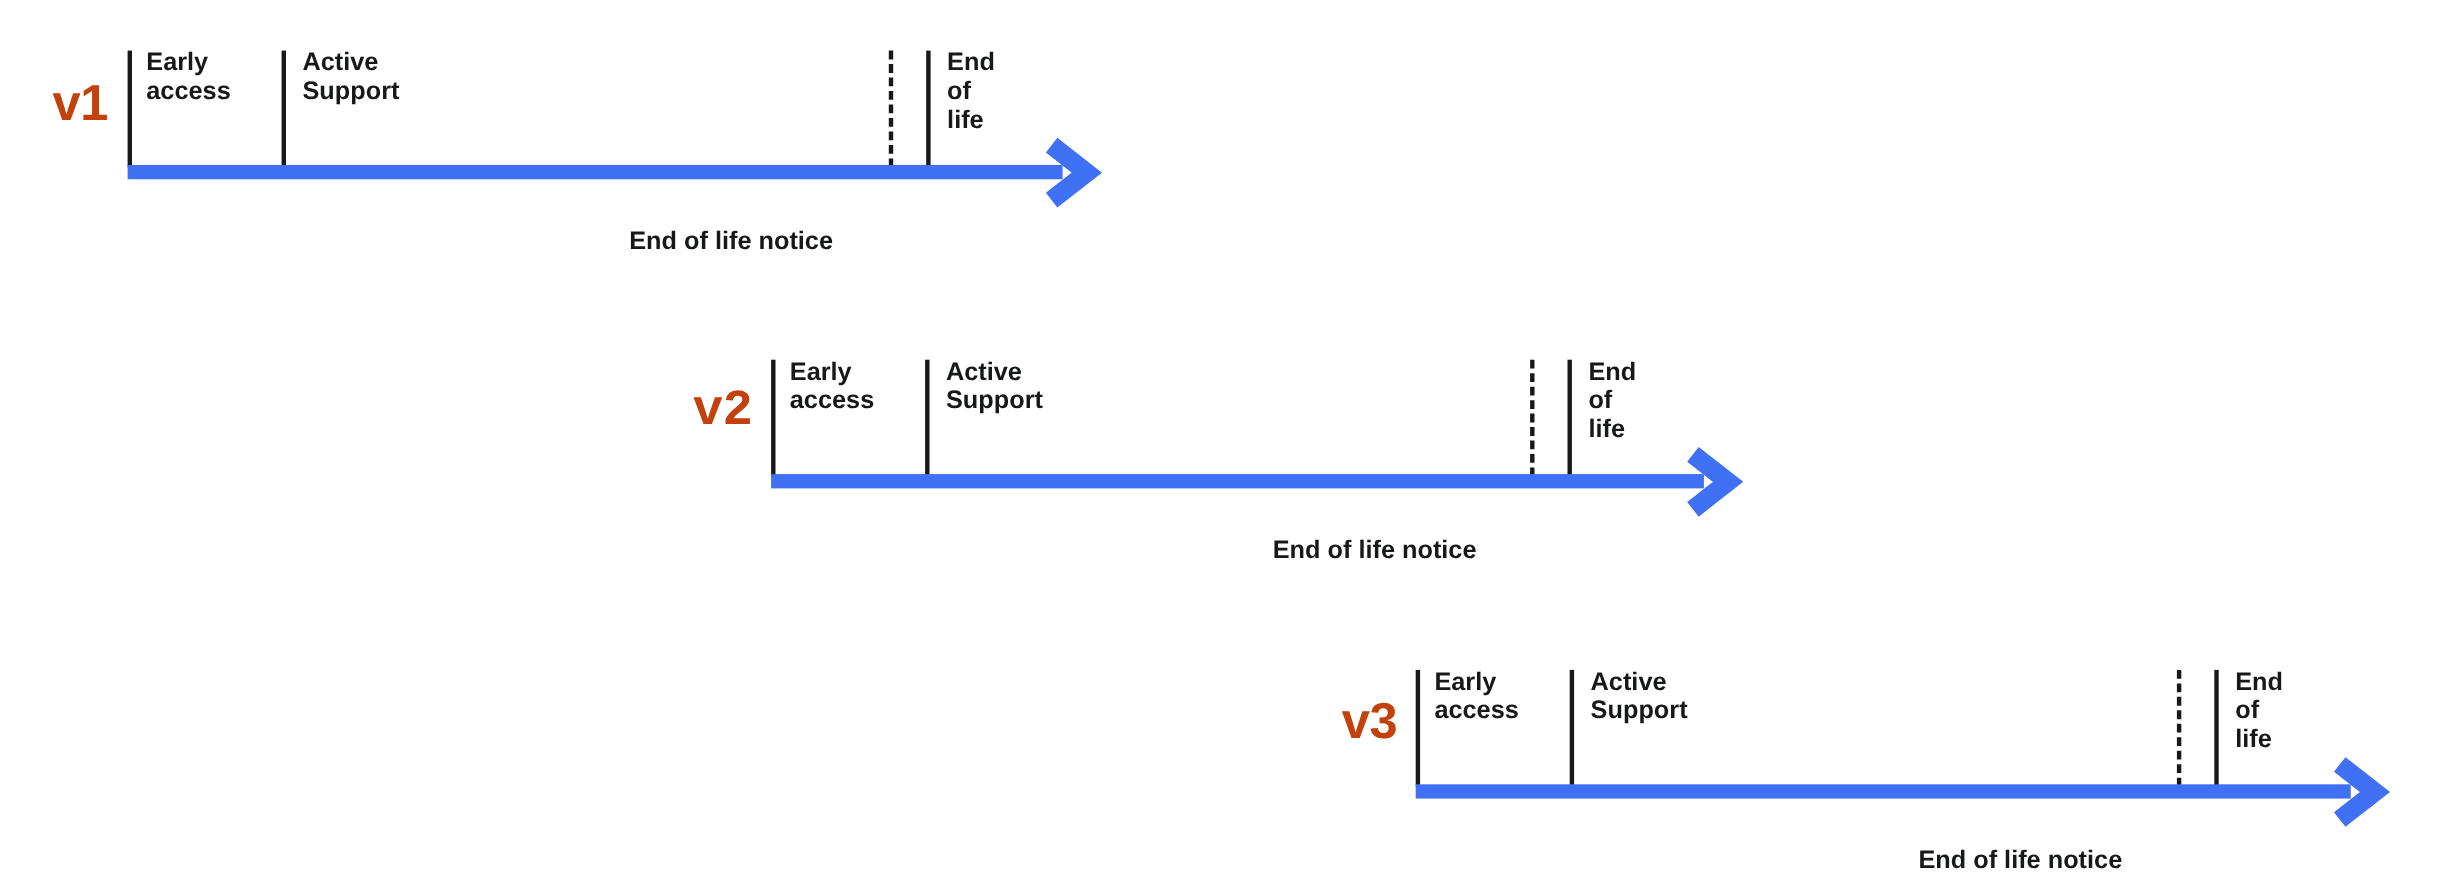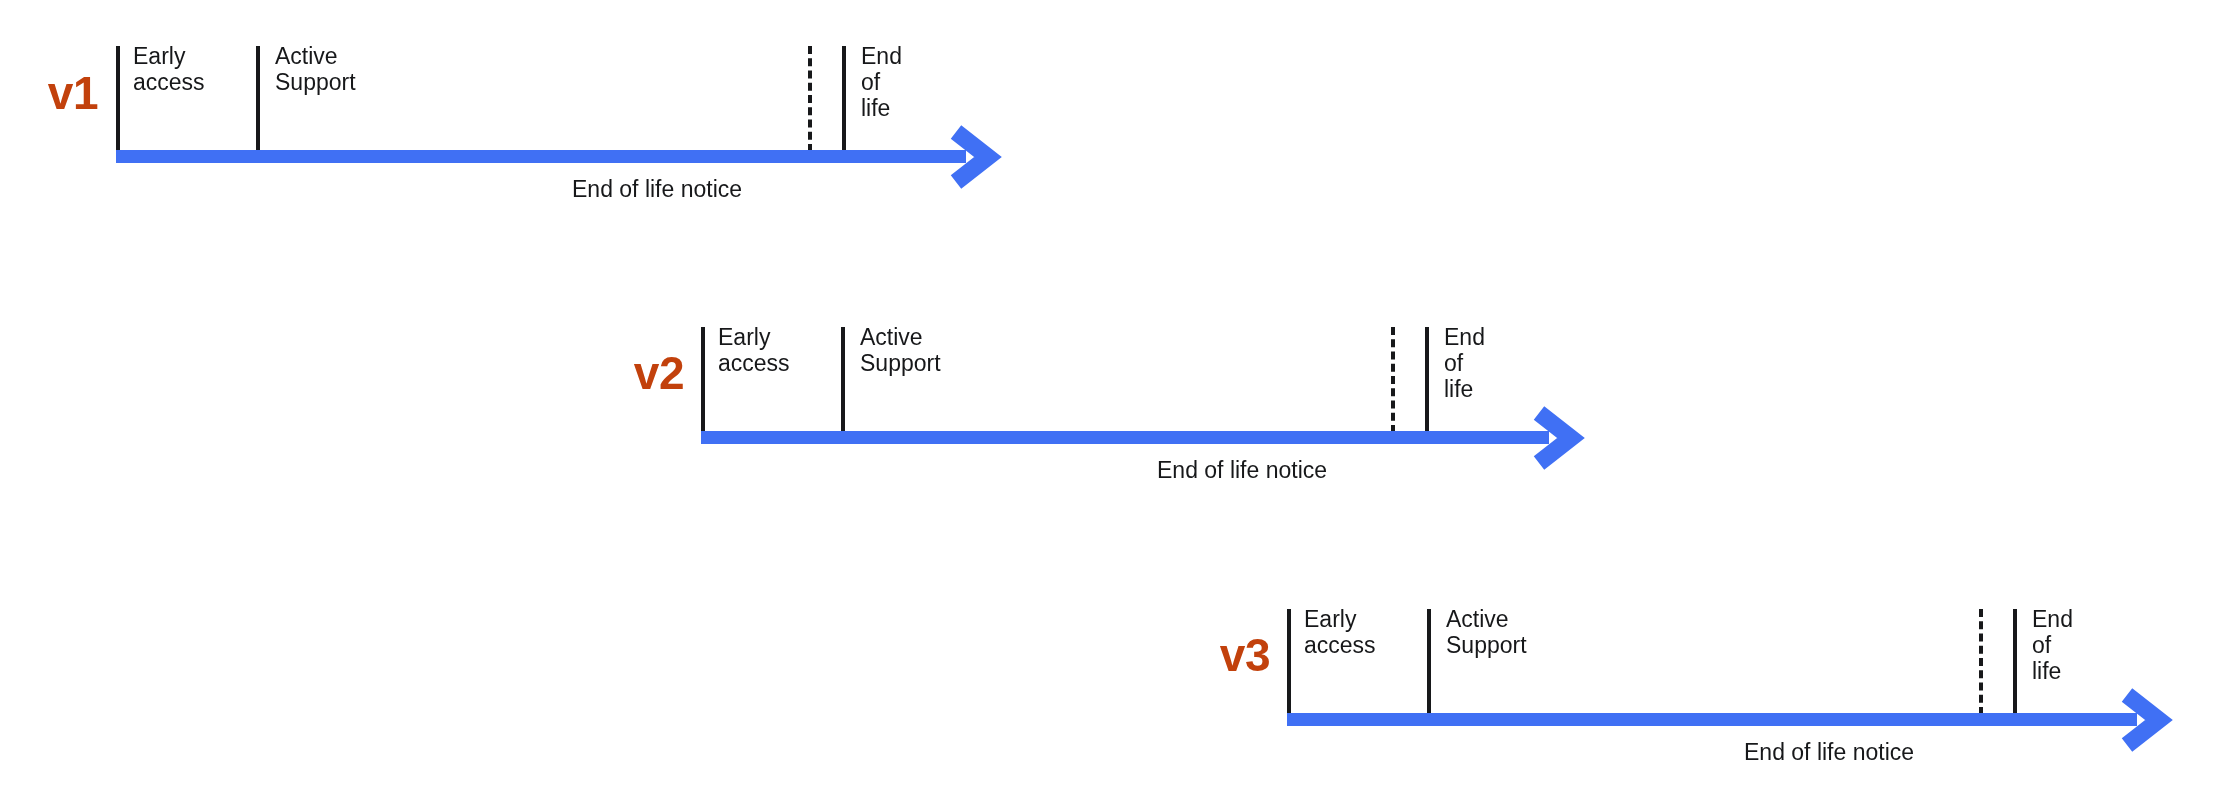--- a/index.html
+++ b/index.html
@@ -46,7 +46,7 @@
   .phase-label {
     position: absolute;
     font-size: 23px;
-    font-weight: 400;
+    font-weight: 700;
     color: #17181a;
     line-height: 1.12;
     white-space: pre-line;

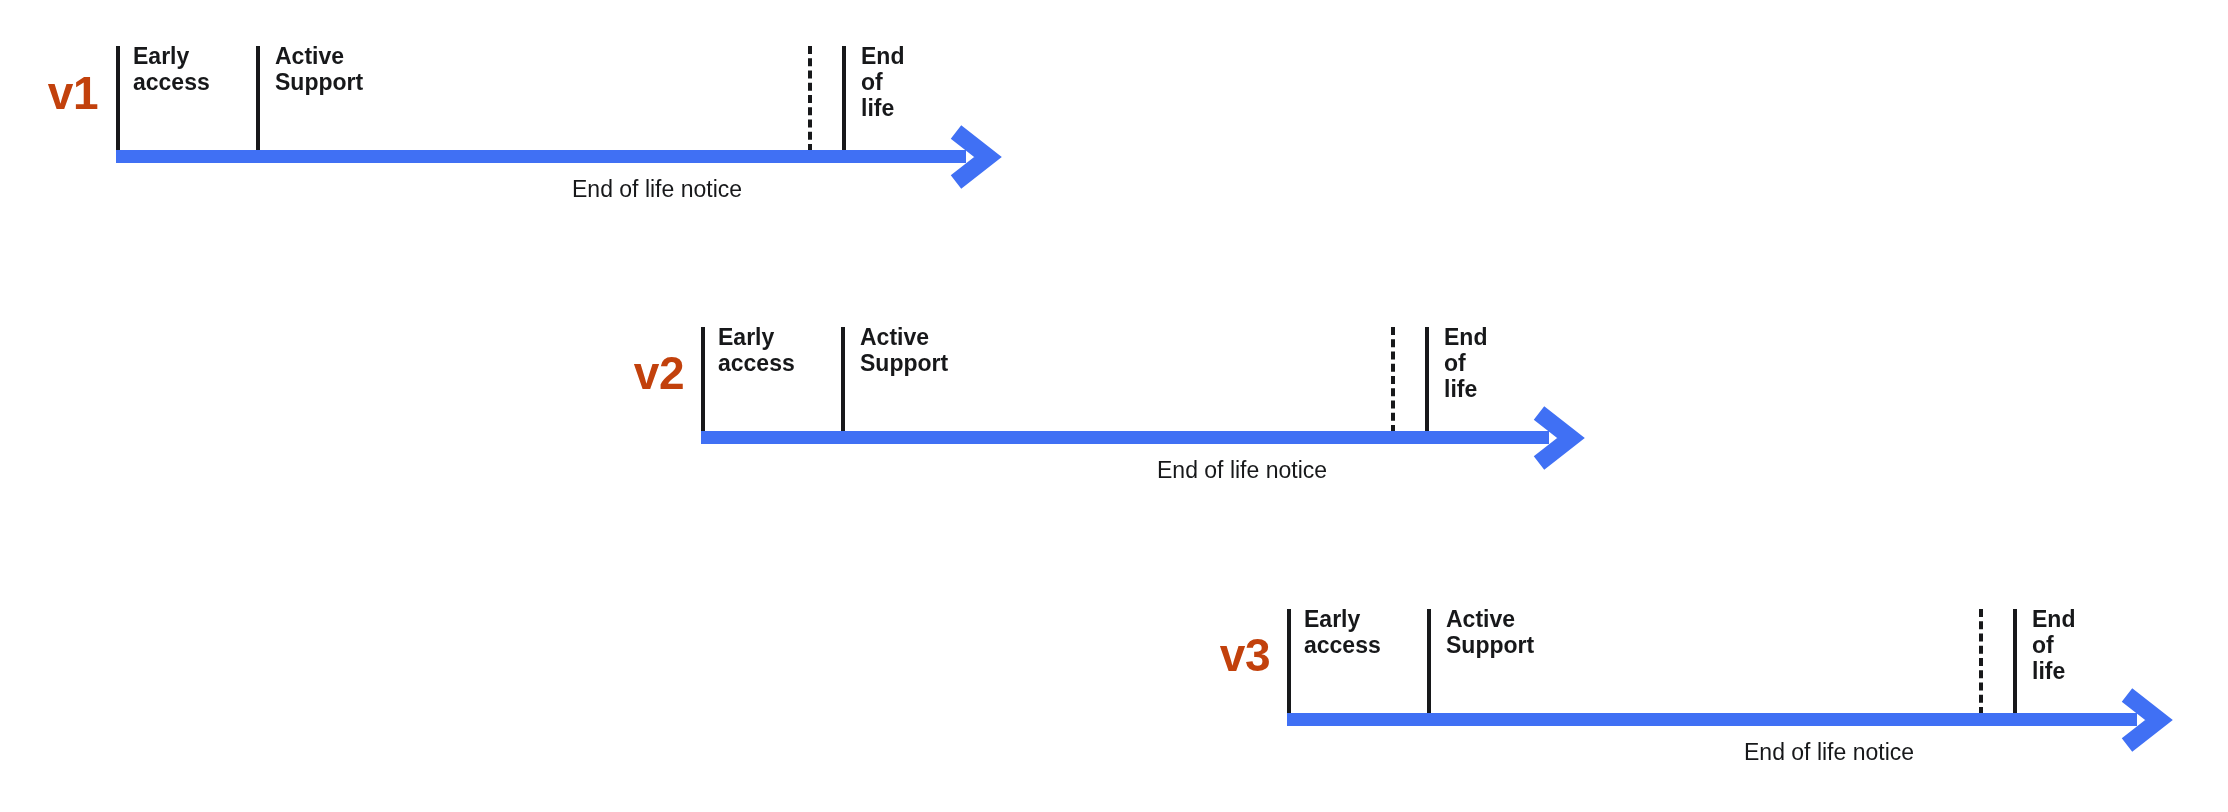--- a/index.html
+++ b/index.html
@@ -54,10 +54,11 @@
   .notice-label {
     position: absolute;
     font-size: 23px;
-    font-weight: 400;
+    font-weight: 700;
     color: #17181a;
     line-height: 1;
     white-space: nowrap;
+    margin-top: 29px;
   }
   .track {
     position: absolute;

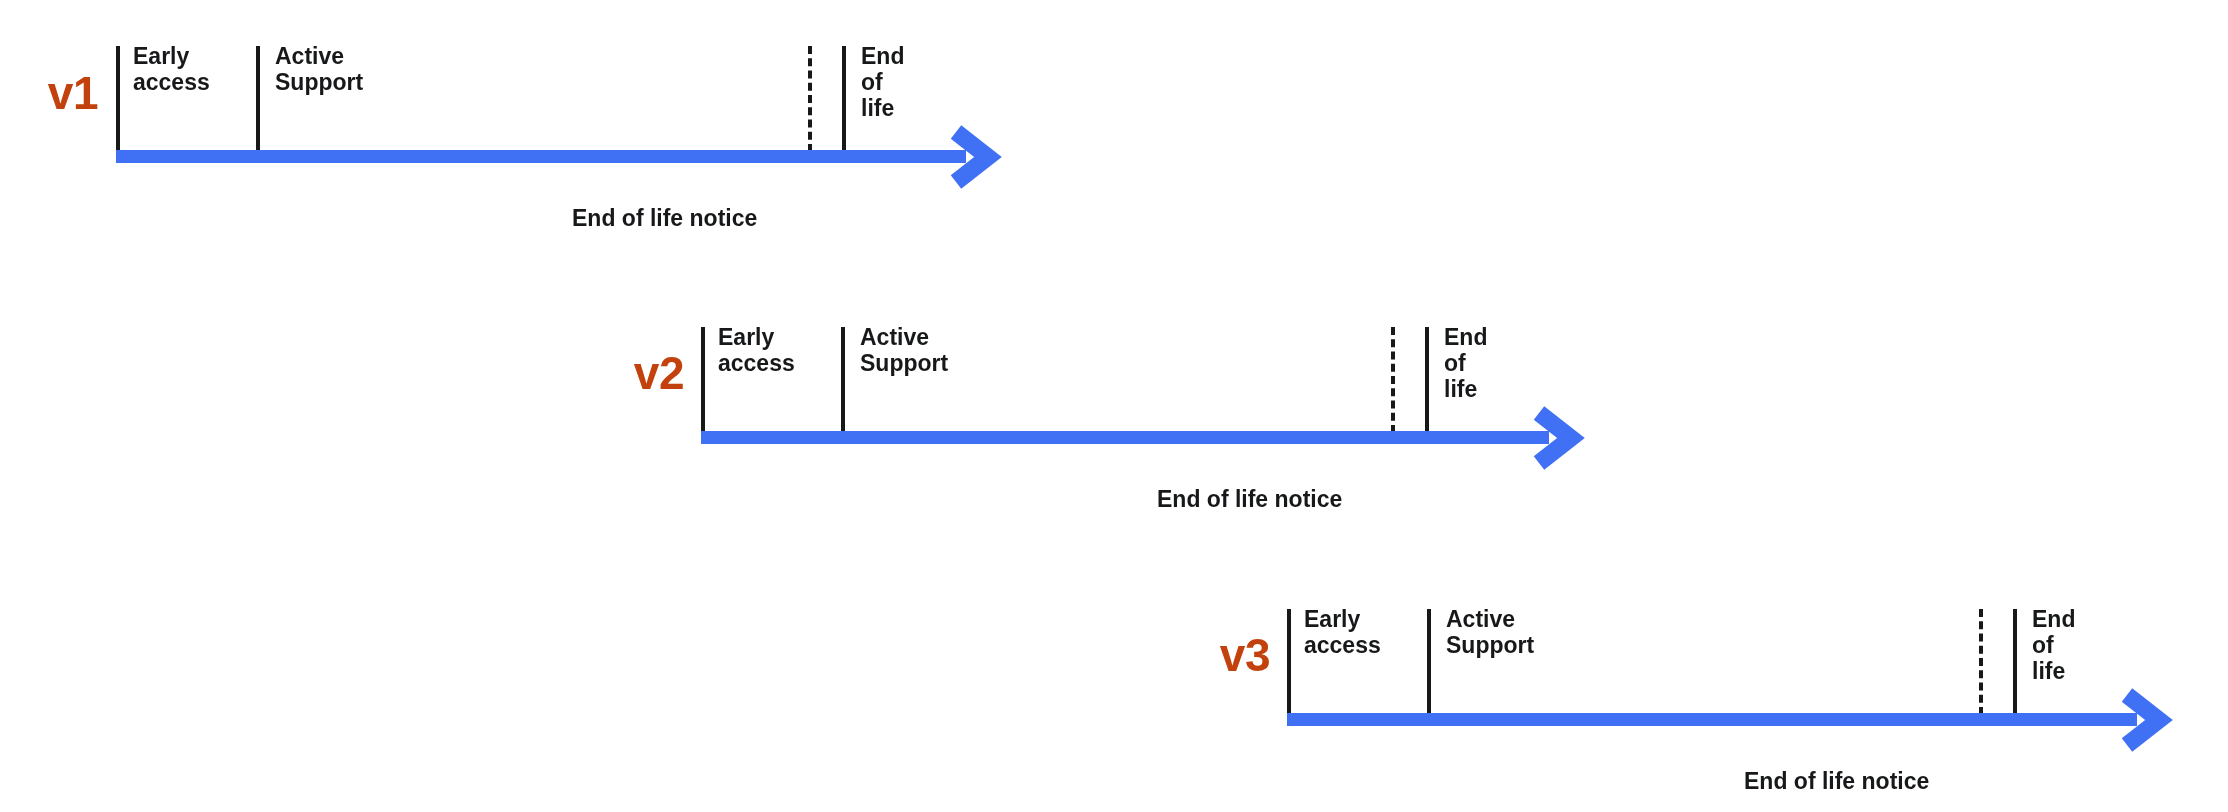--- a/index.html
+++ b/index.html
@@ -105,7 +105,7 @@
 
   <div class="timeline-row">
 
-    <div class="version-label" style="left: 594px; top: 350px; width: 90px;">v2</div>
+    <div class="version-label" style="left: 594px; top: 350px; width: 90px; font-family: Liberation Mono, monospace;">v2</div>
 
     <div class="phase-divider" style="left: 701px; top: 327px; height: 106px;"></div>
     <div class="phase-divider" style="left: 841px; top: 327px; height: 106px;"></div>

